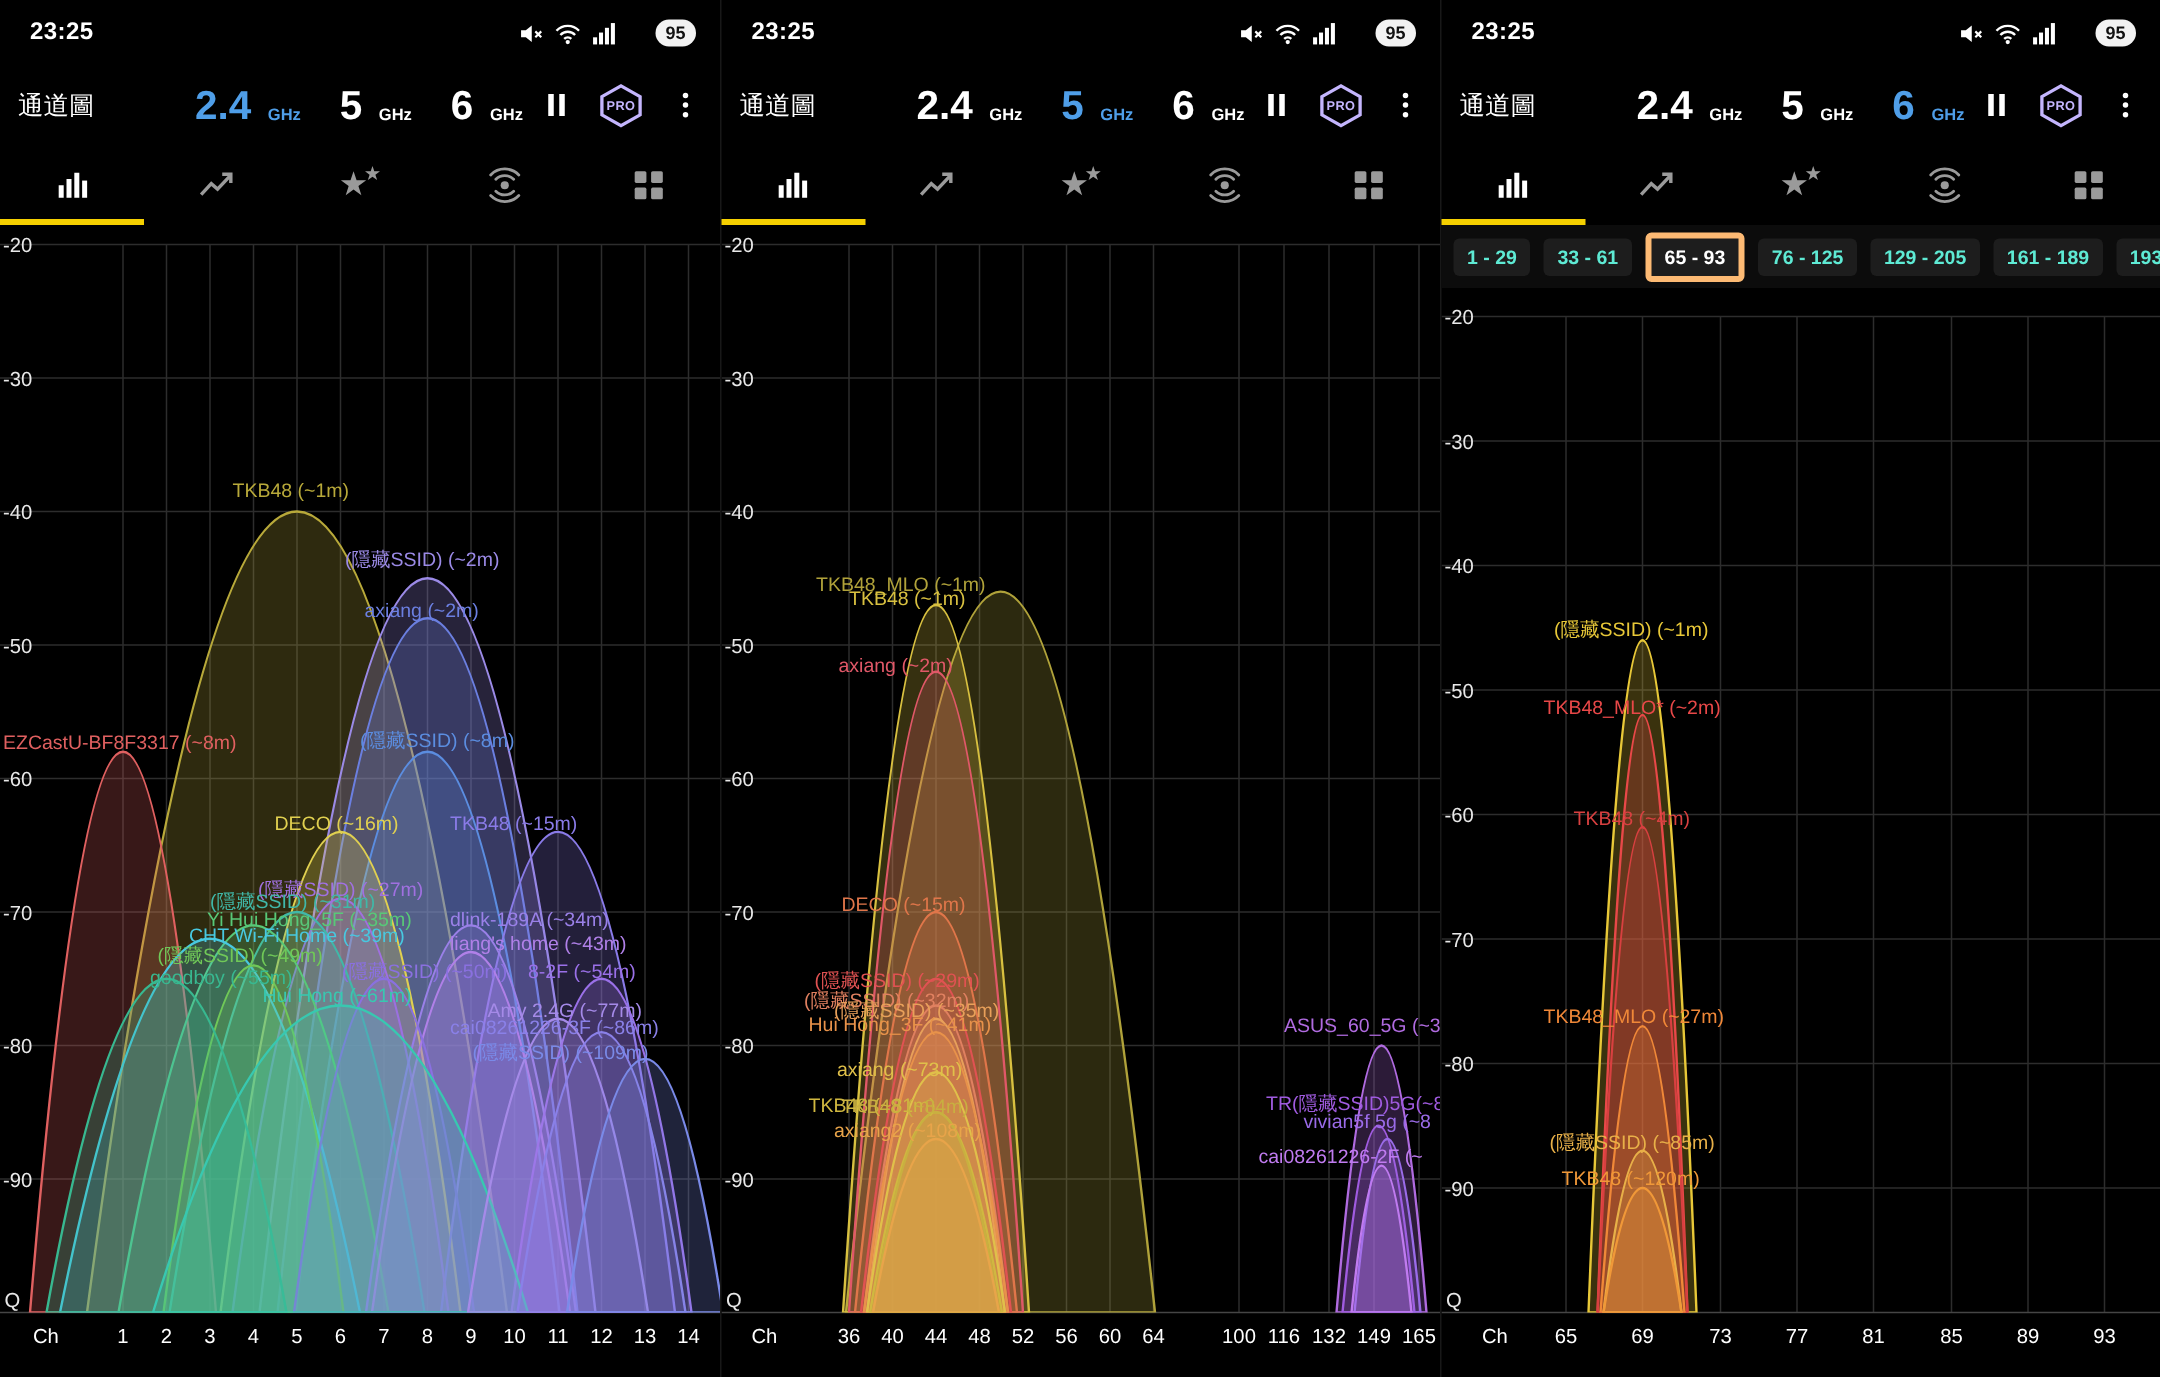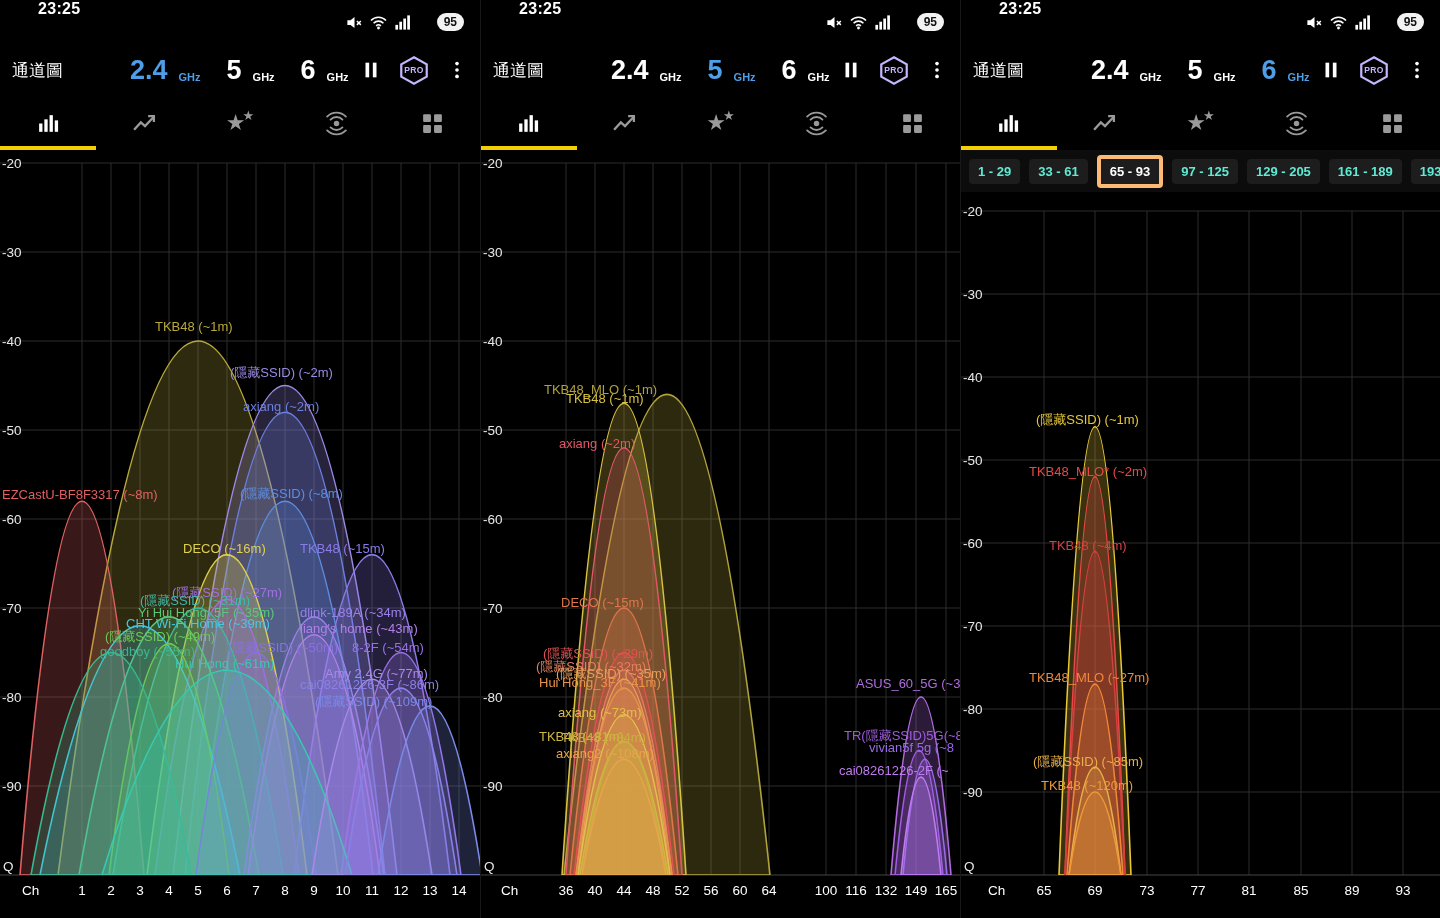--- a/index.html
+++ b/index.html
@@ -7,7 +7,7 @@
   body{width:1440px;height:918px;color:#fff;font-family:"Liberation Sans",sans-serif;display:flex;overflow:hidden}
   .panel{width:480px;height:918px;position:relative;flex:none;background:#000}
   .panel+.panel{border-left:1px solid #181818}
-  .status-bar{height:44px;display:flex;justify-content:space-between;padding:0 16px 0 38px}
+  .status-bar{height:44px;display:flex;justify-content:space-between;align-items:center;padding:0 16px 0 20px}
   .time{font-size:16px;font-weight:bold;letter-spacing:.3px}
   .sicons{display:flex;align-items:center;gap:5px}
   .sicon{width:19px;height:19px;color:#fff}

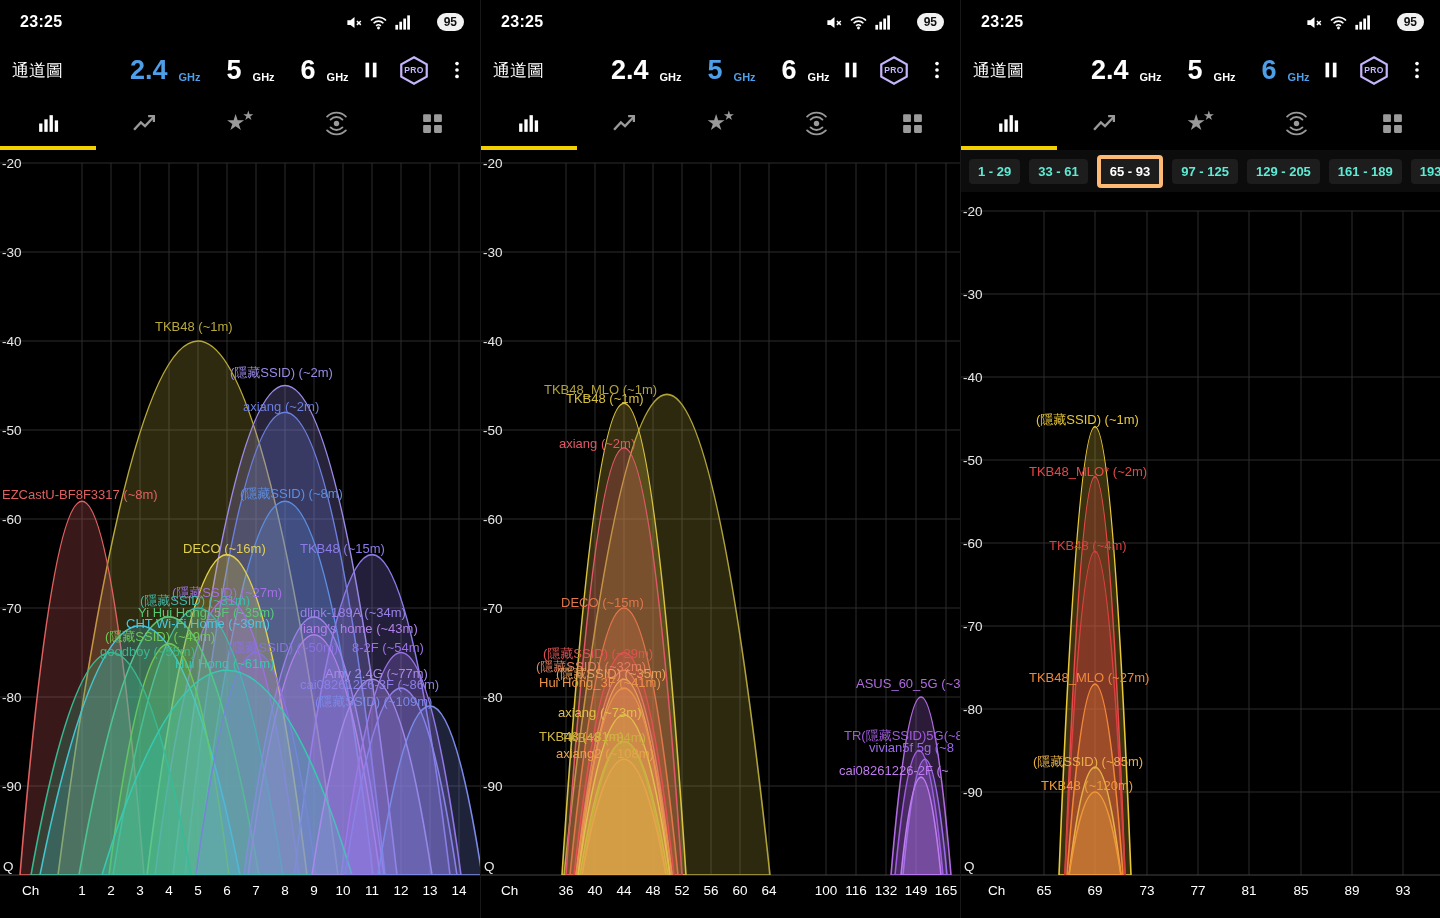--- a/index.html
+++ b/index.html
@@ -521,7 +521,7 @@
       <span class="chip">1 - 29</span>
       <span class="chip">33 - 61</span>
       <span class="chip sel">65 - 93</span>
-      <span class="chip">97 - 125</span>
+      <span class="chip">76 - 125</span>
       <span class="chip">129 - 205</span>
       <span class="chip">161 - 189</span>
       <span class="chip">193 - 233</span>

